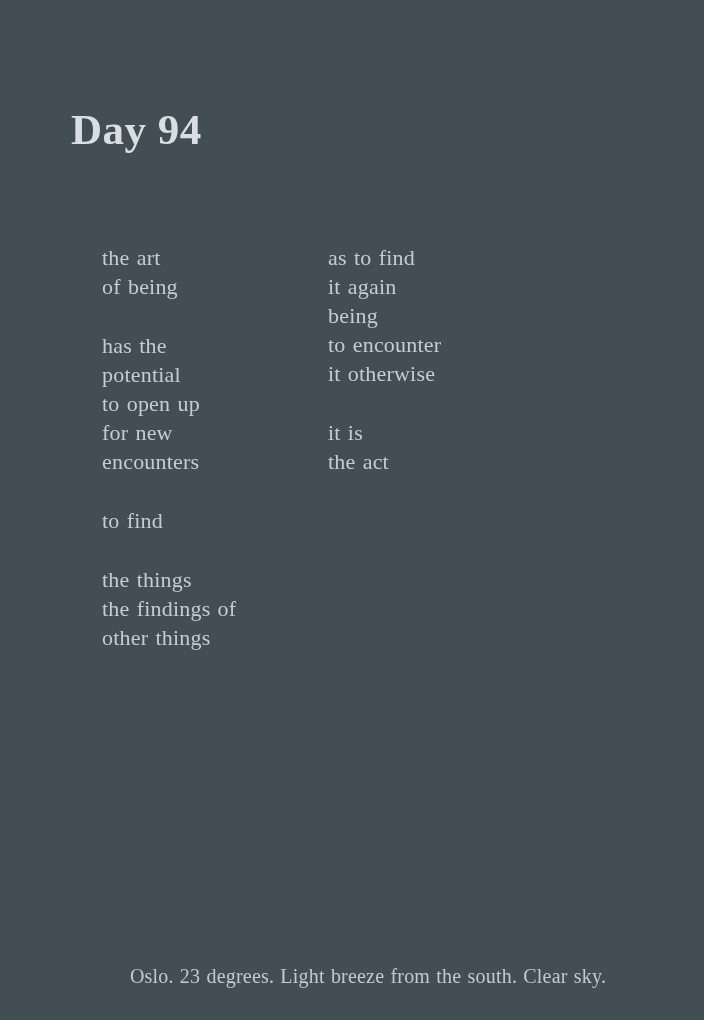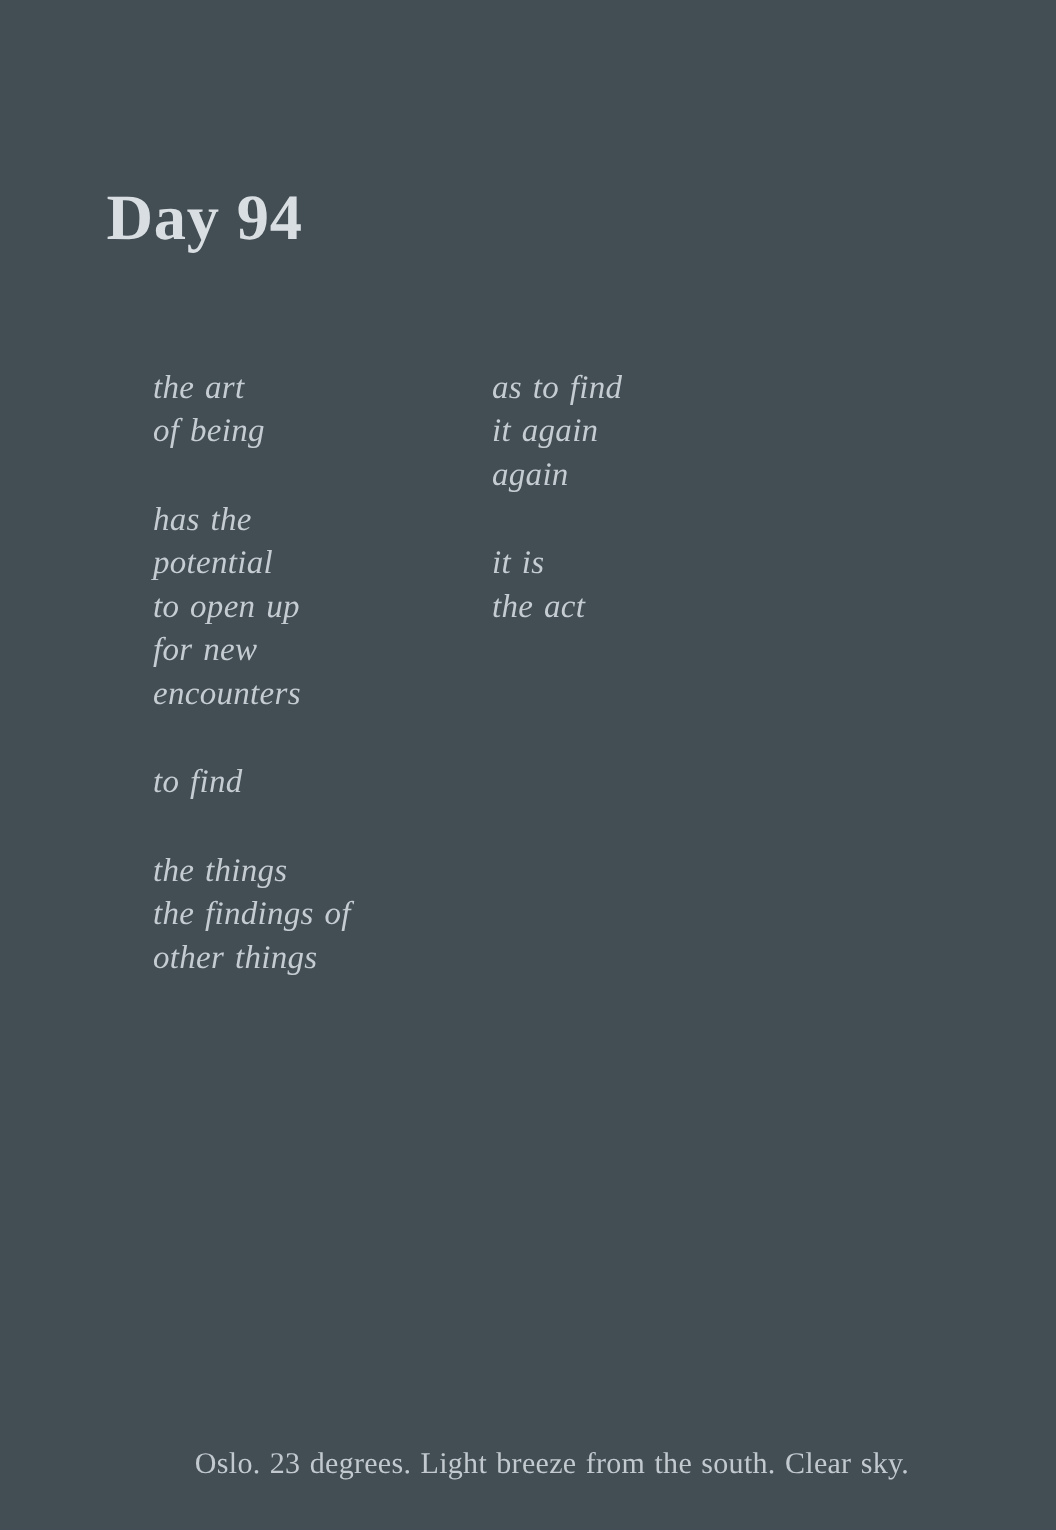--- a/index.html
+++ b/index.html
@@ -21,7 +21,7 @@
   .title {
     position: absolute;
     left: 71px;
-    top: 122px;
+    top: 106px;
     margin: 0;
     font-family: "Liberation Serif", "DejaVu Serif", serif;
     font-size: 43px;

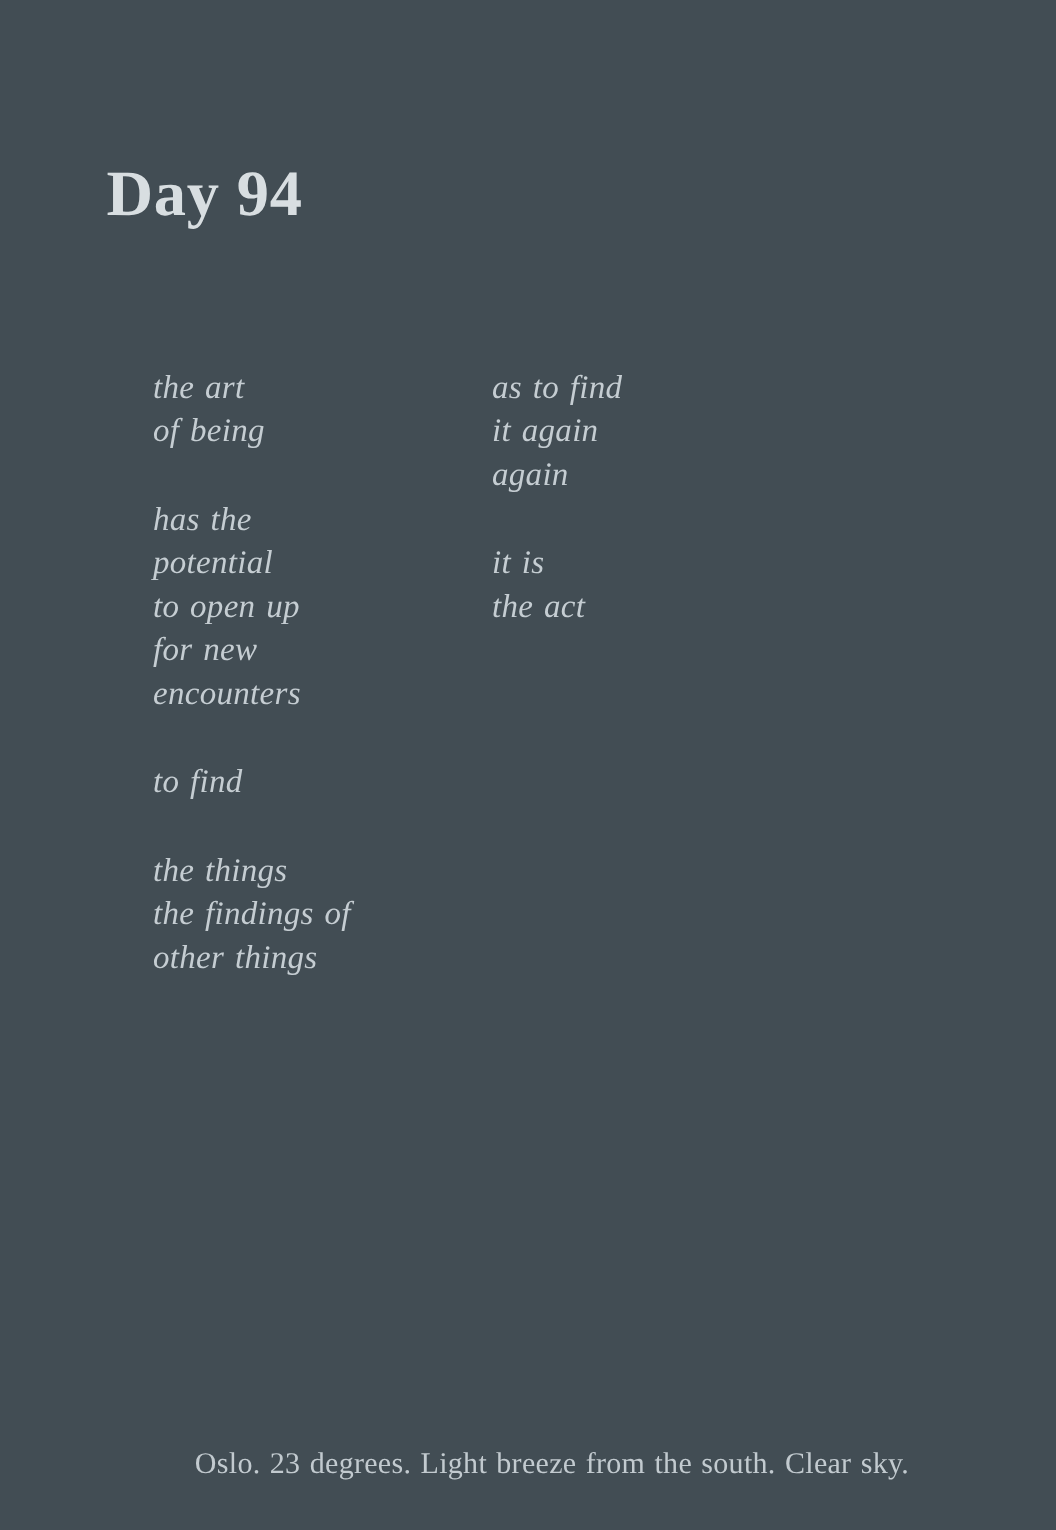--- a/index.html
+++ b/index.html
@@ -44,7 +44,6 @@
   .poem-col.right { left: 328px; }
   .stanza {
     margin: 0 0 30px 0;
-    font-style: italic;
   }
   .stanza:last-child { margin-bottom: 0; }
   .line {

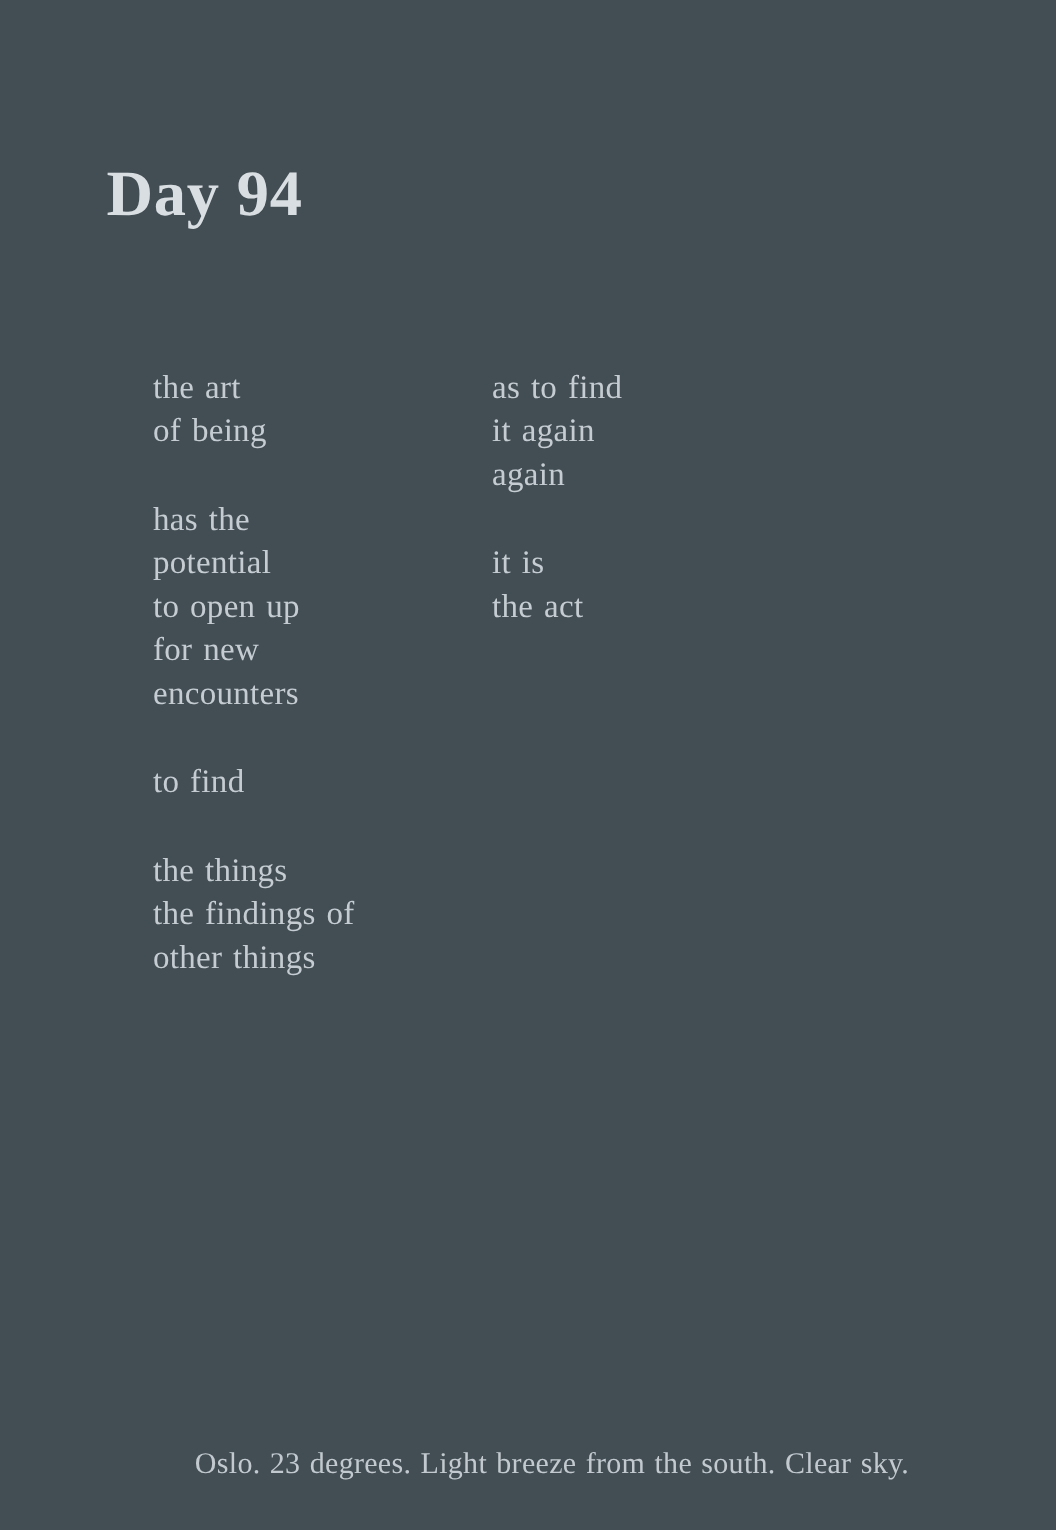--- a/index.html
+++ b/index.html
@@ -96,7 +96,7 @@
     <div class="stanza">
       <div class="line">as to find</div>
       <div class="line">it again</div>
-      <div class="line">again</div>
+      <div class="line">being</div>
     </div>
     <div class="stanza">
       <div class="line">it is</div>

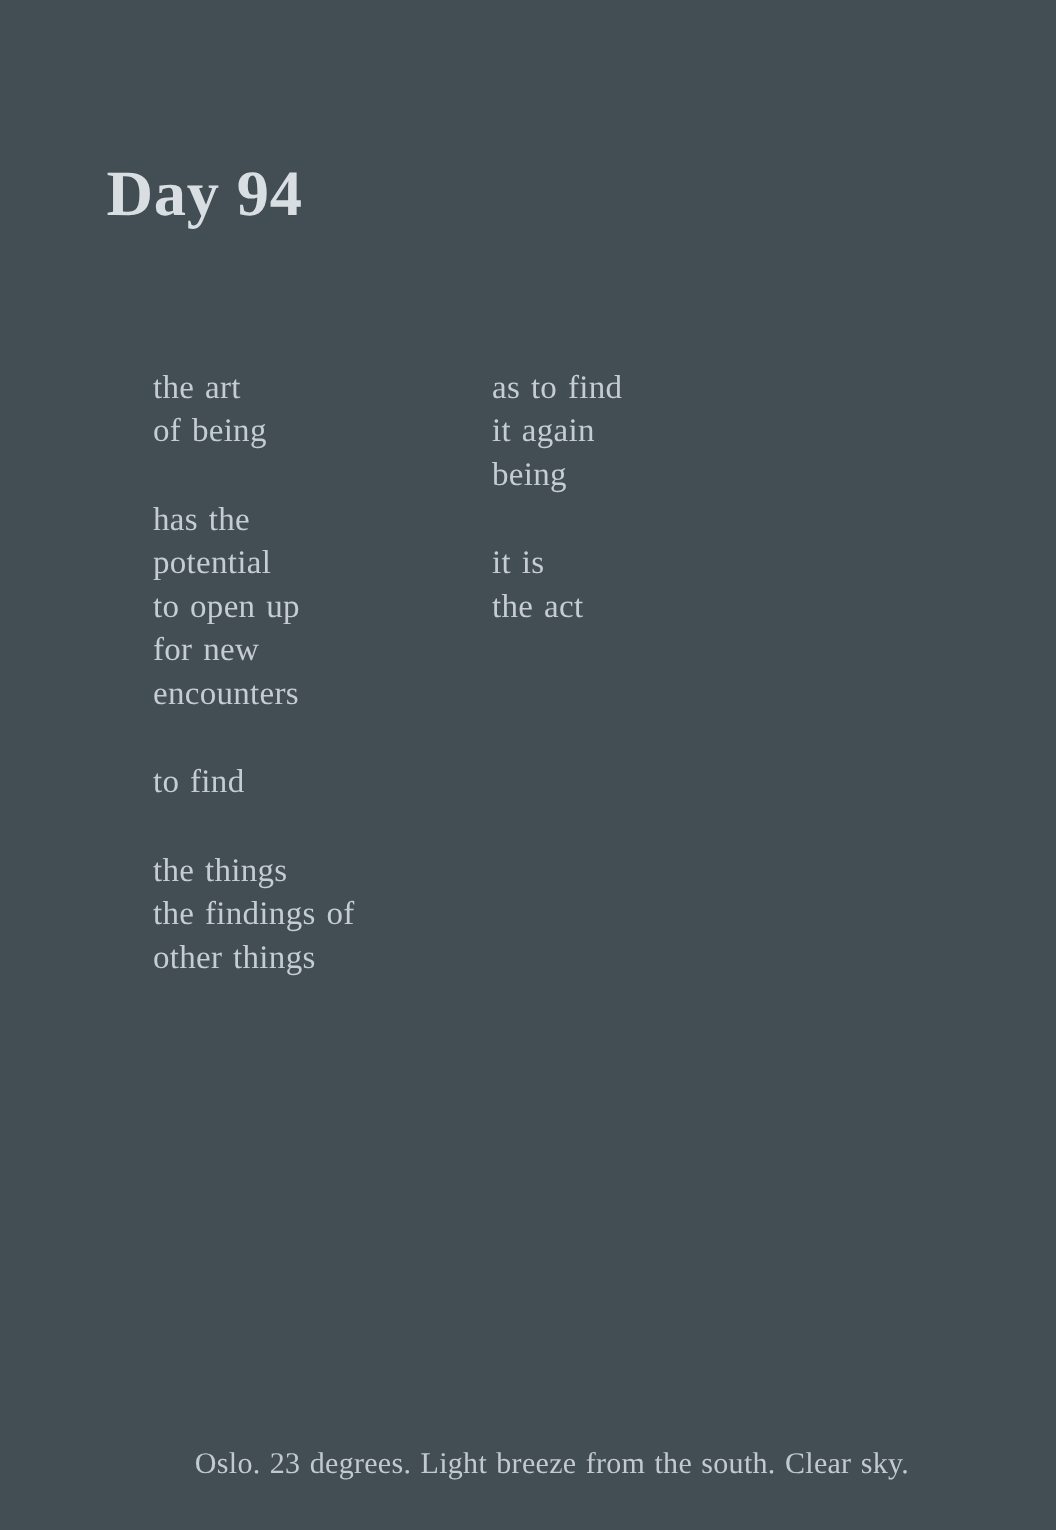--- a/index.html
+++ b/index.html
@@ -97,6 +97,7 @@
       <div class="line">as to find</div>
       <div class="line">it again</div>
       <div class="line">being</div>
+      <div class="line">to encounter</div>
     </div>
     <div class="stanza">
       <div class="line">it is</div>

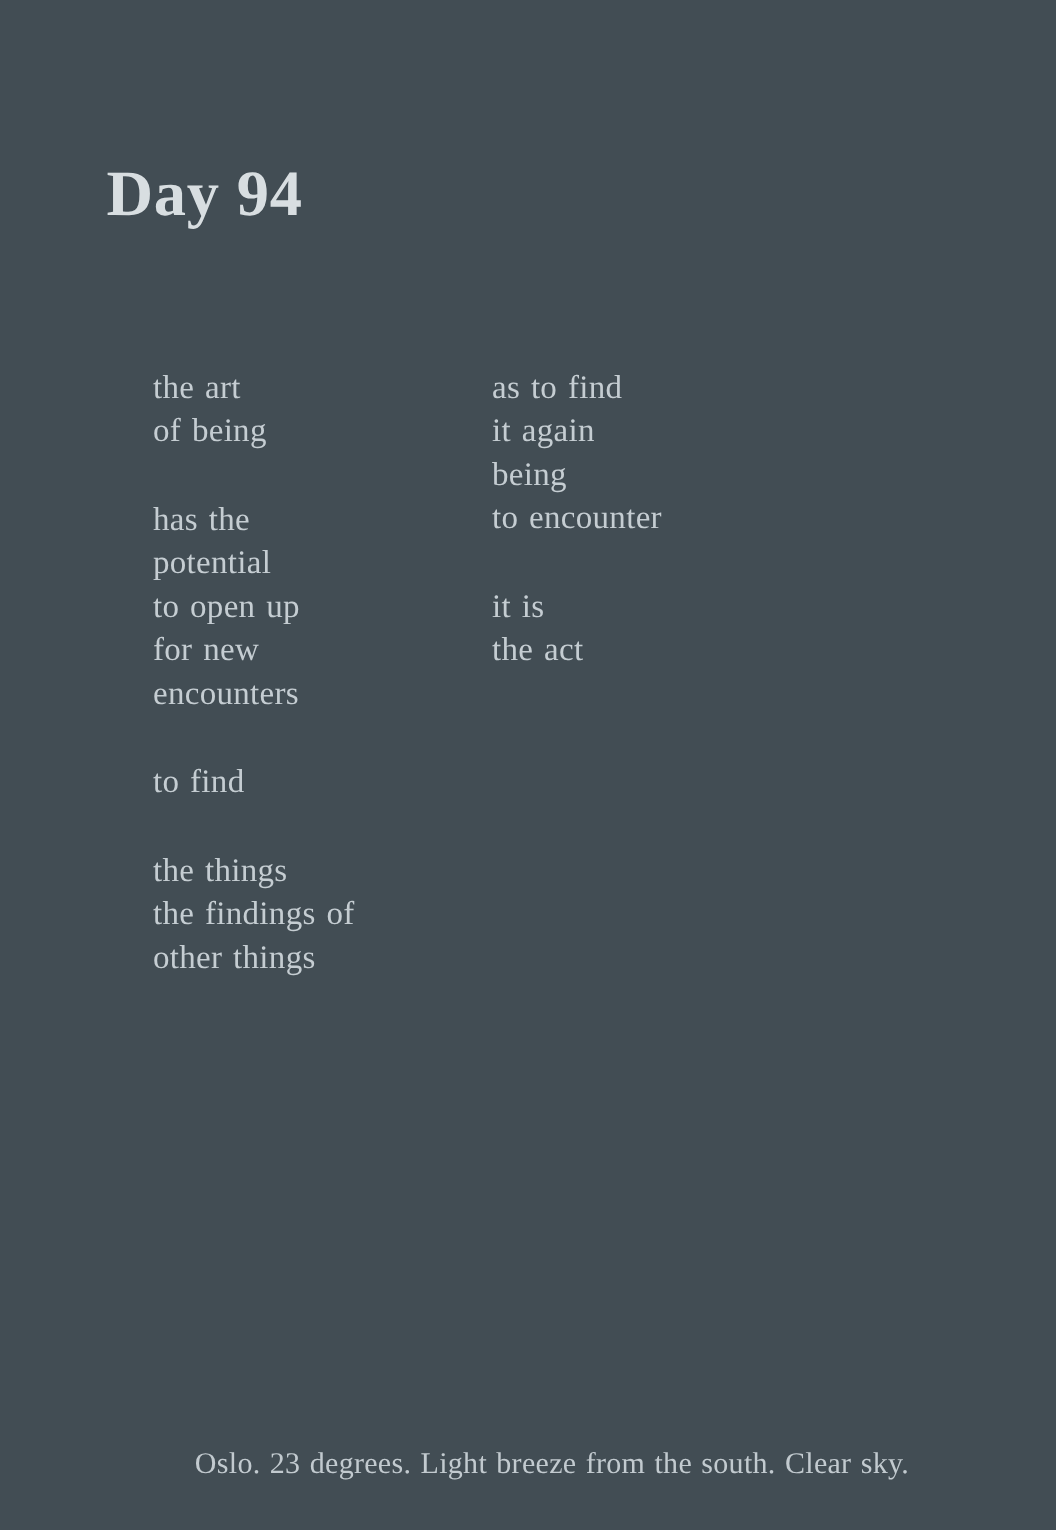--- a/index.html
+++ b/index.html
@@ -98,6 +98,7 @@
       <div class="line">it again</div>
       <div class="line">being</div>
       <div class="line">to encounter</div>
+      <div class="line">it otherwise</div>
     </div>
     <div class="stanza">
       <div class="line">it is</div>

